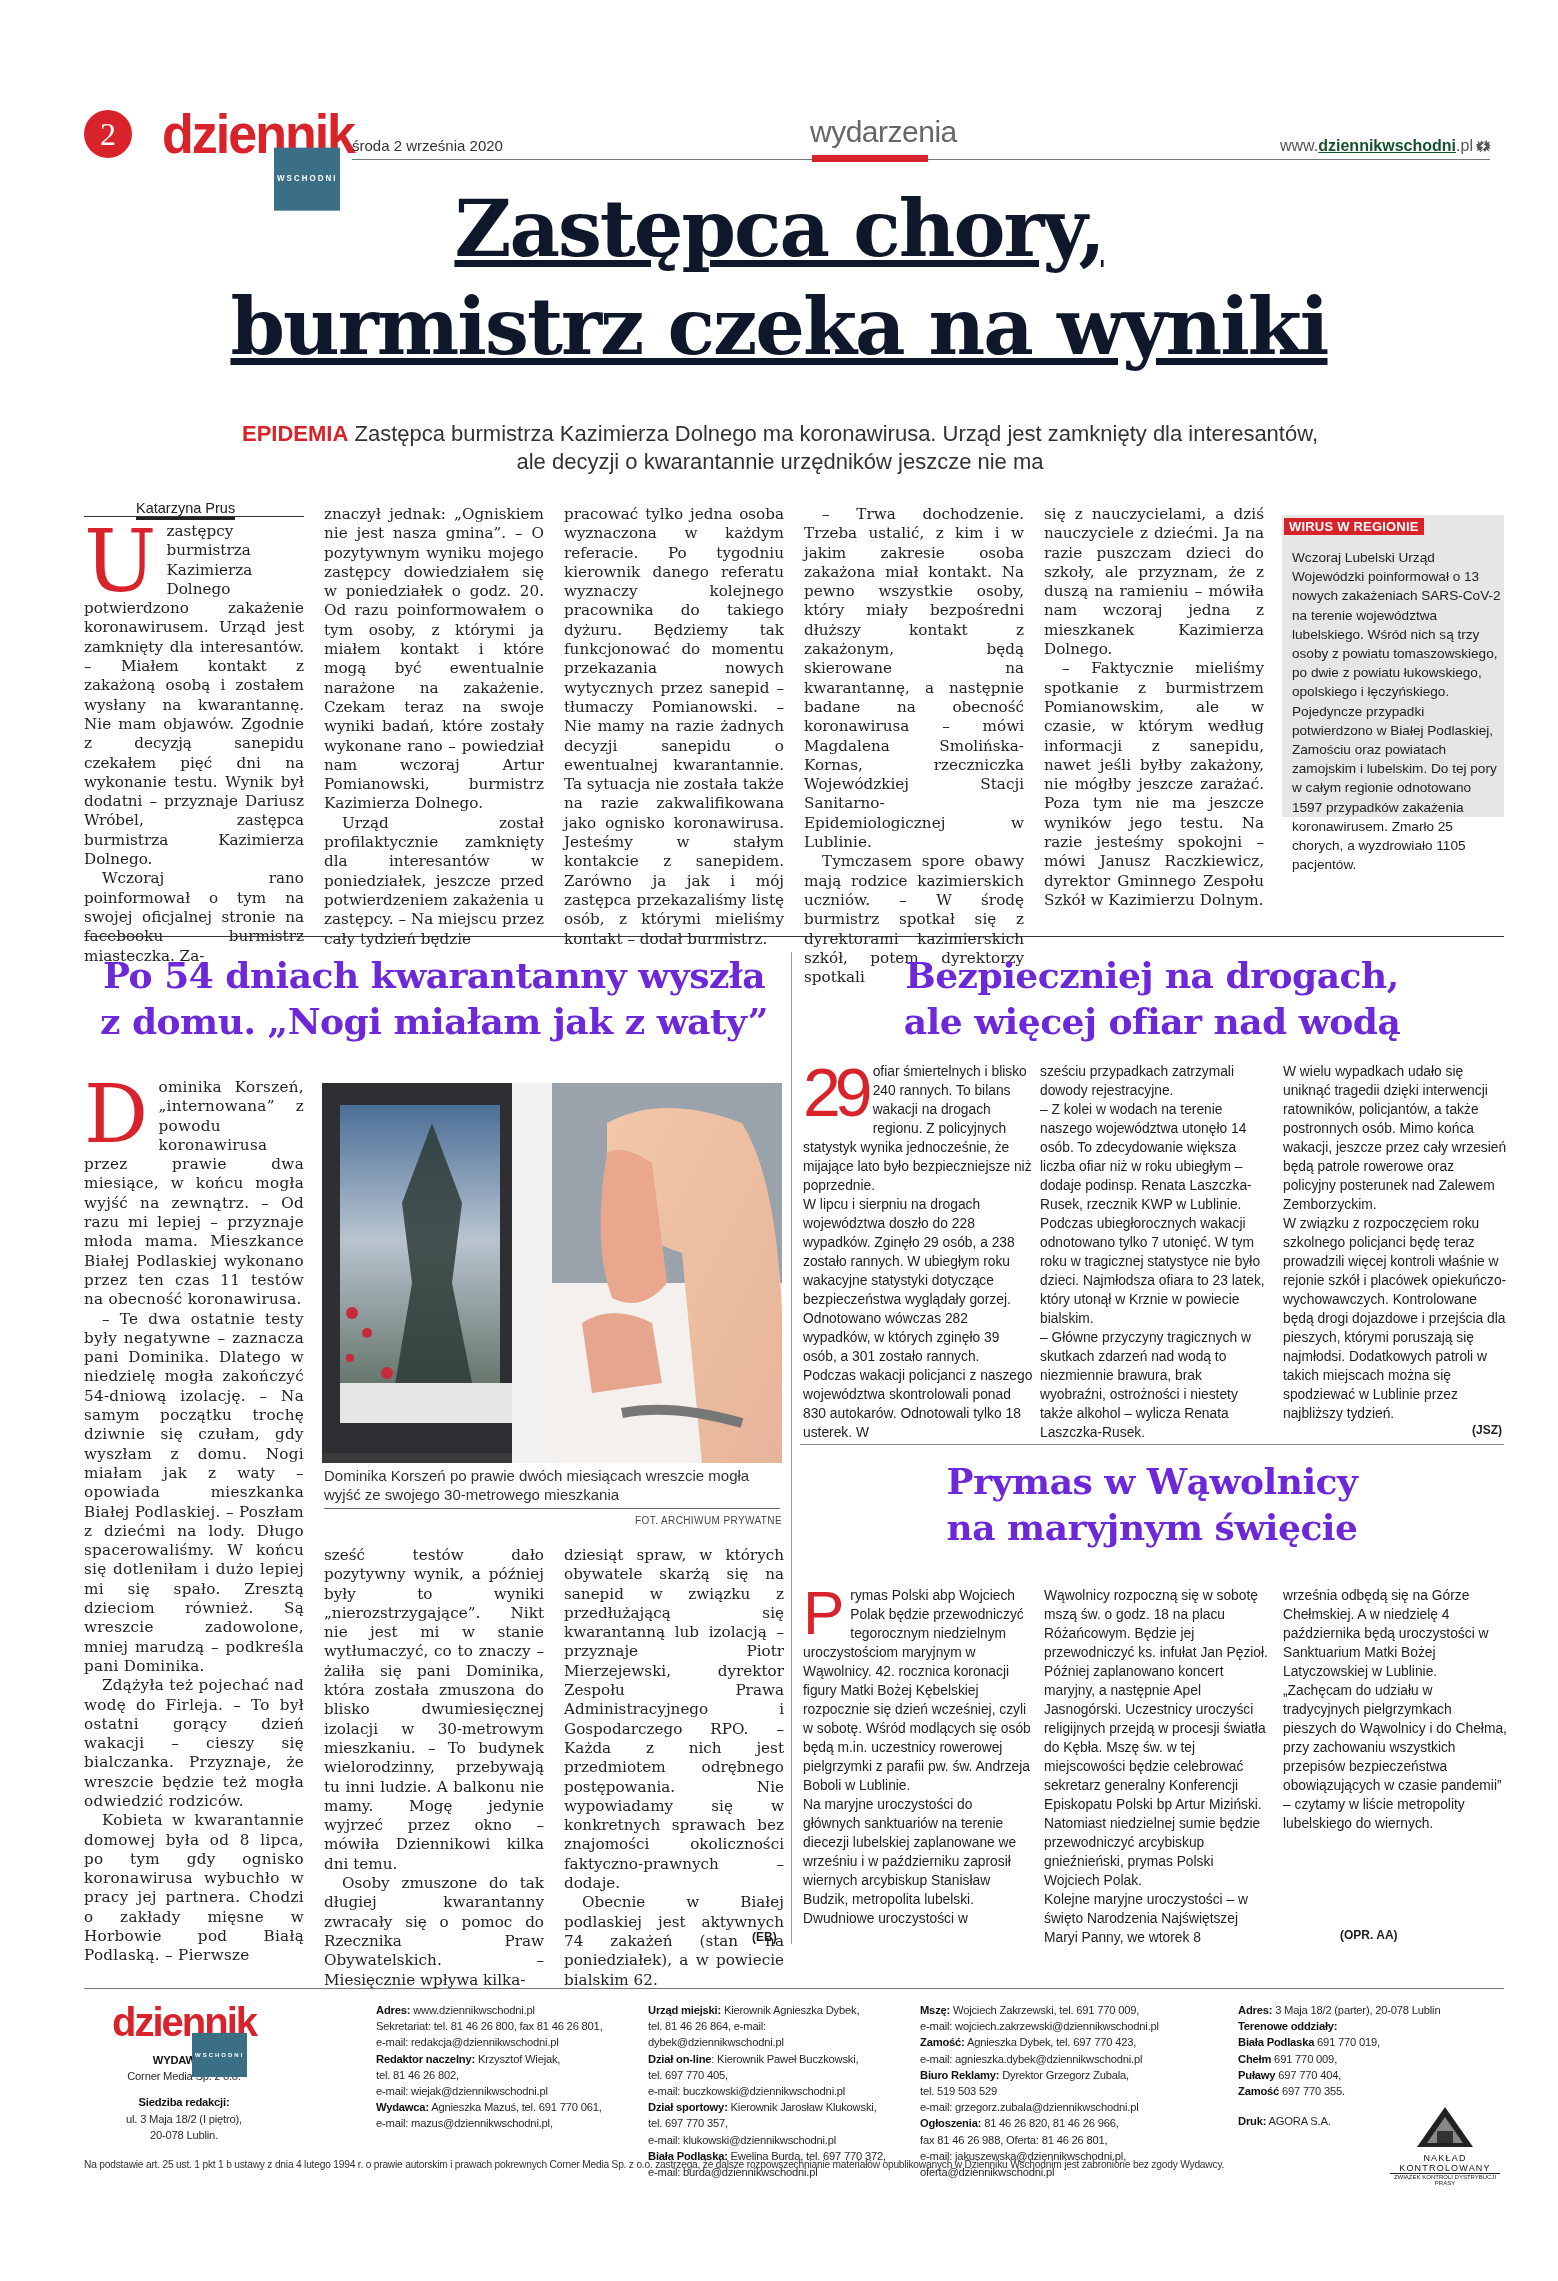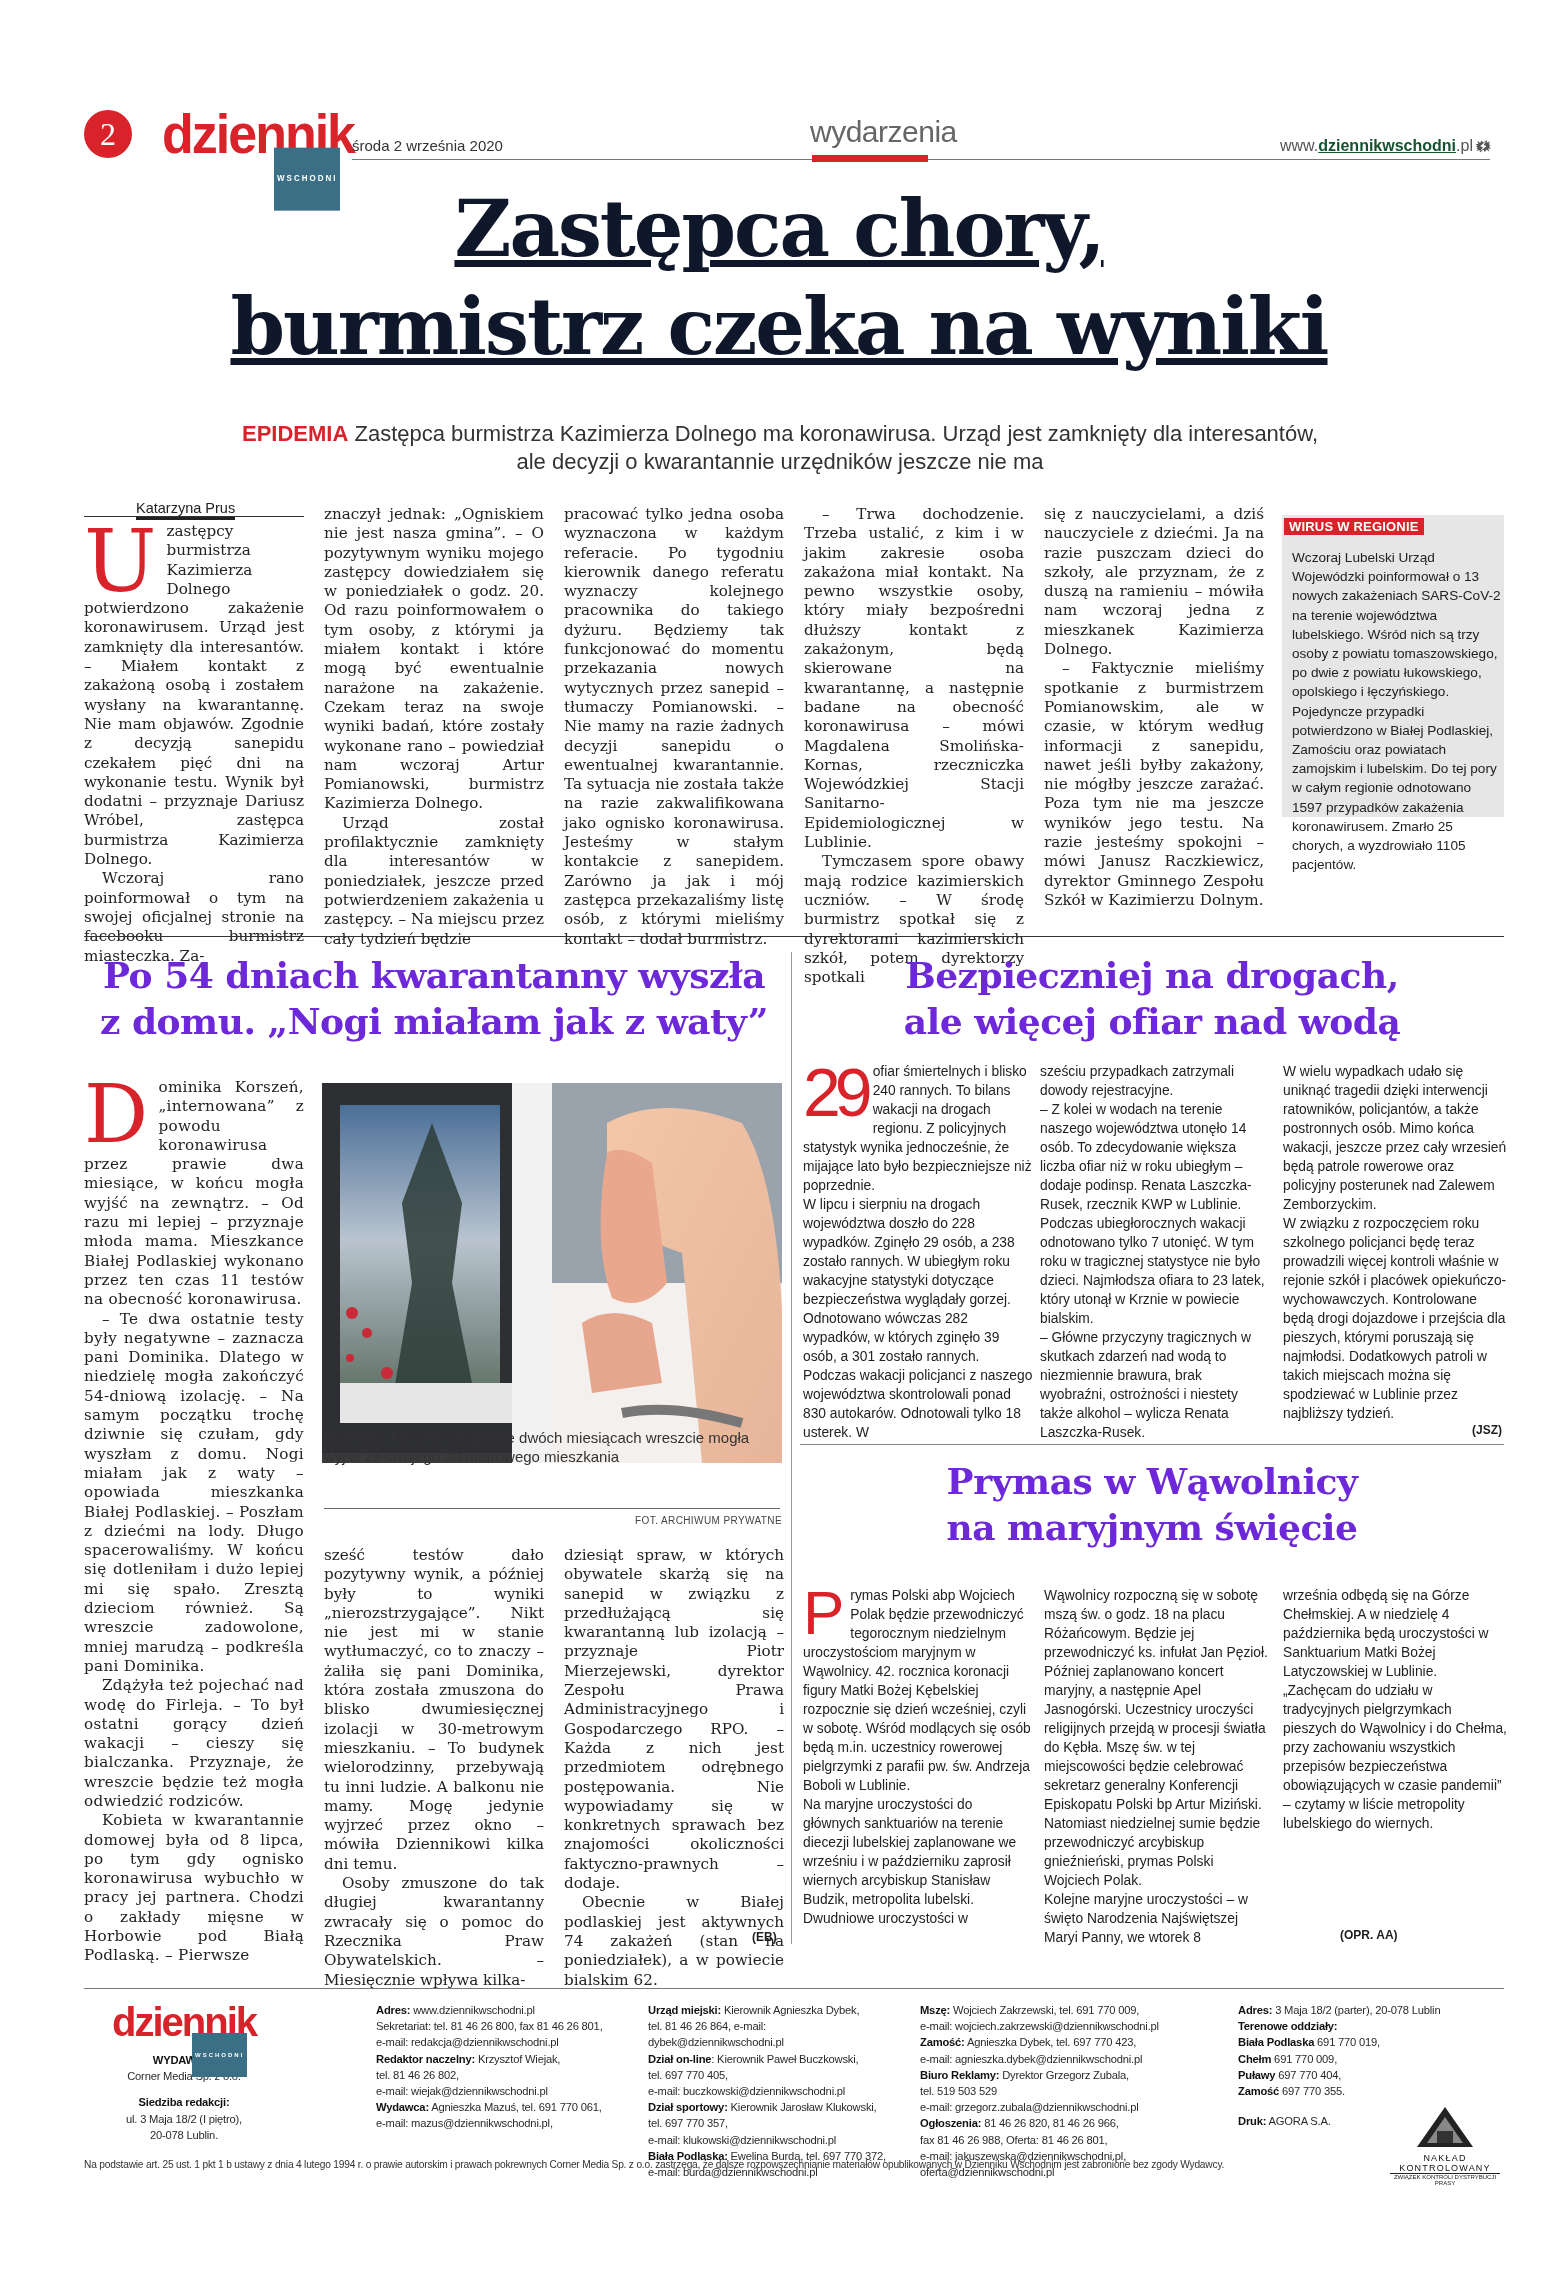--- a/index.html
+++ b/index.html
@@ -51,7 +51,7 @@
 
   
   .photo { left: 322px; top: 1083px; width: 460px; height: 380px; overflow: hidden; background: #eee; }
-  .caption { left: 324px; top: 1428px; width: 460px; font-family: "Liberation Sans", sans-serif; font-size: 15px; line-height: 19px; color: #333; }
+  .caption { left: 324px; top: 1466px; width: 460px; font-family: "Liberation Sans", sans-serif; font-size: 15px; line-height: 19px; color: #333; }
   .caption-rule { left: 324px; top: 1508px; width: 456px; height: 1px; background: #666; }
   .credit { left: 580px; top: 1515px; width: 202px; text-align: right; font-family: "Liberation Sans", sans-serif; font-size: 10px; color: #444; letter-spacing: 0.4px; }
 

